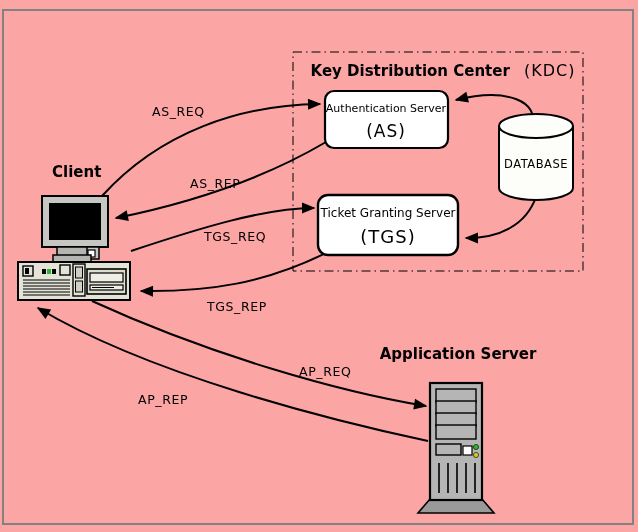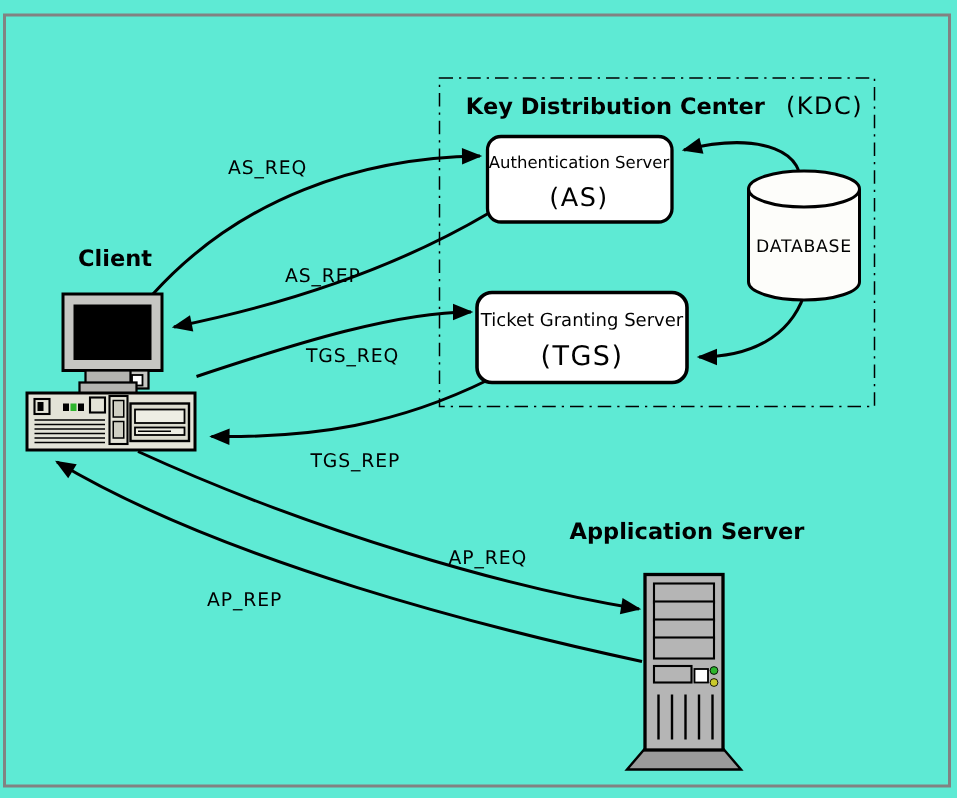--- a/index.html
+++ b/index.html
@@ -5,7 +5,7 @@
   html,body { margin:0; padding:0; background:#fdfdfa; }
   .canvas {
     position:relative; width:638px; height:532px;
-    background:#5eead4; overflow:hidden;
+    background:#fca5a5; overflow:hidden;
     font-family:"DejaVu Sans", sans-serif;
   }
   .frame {

